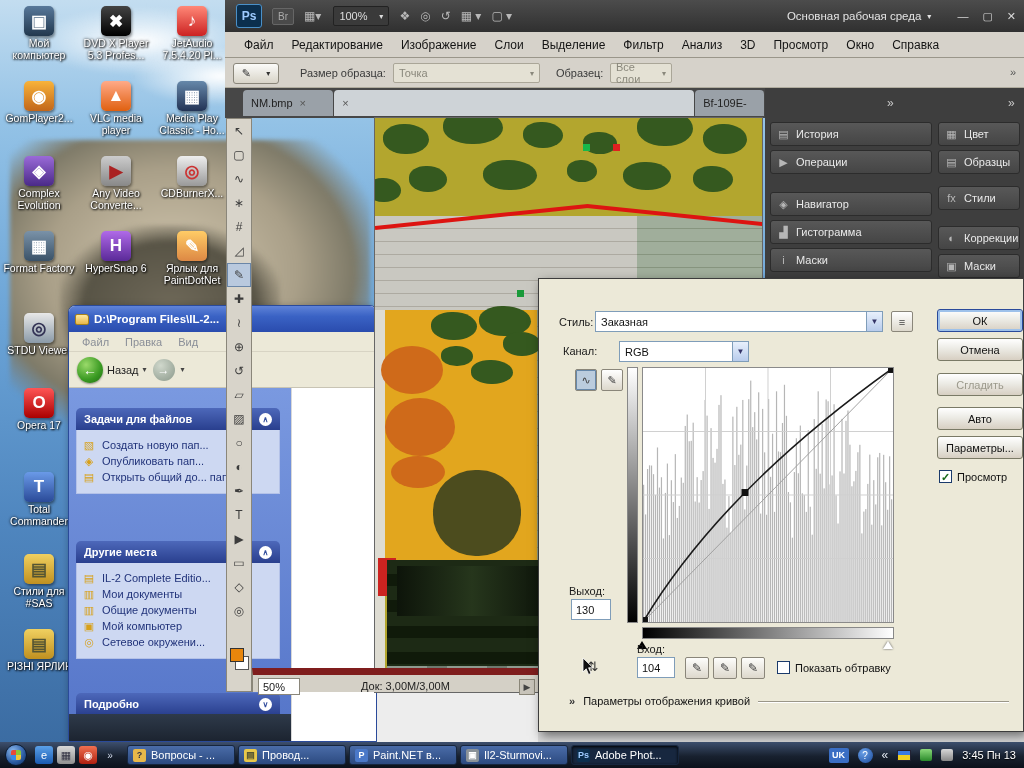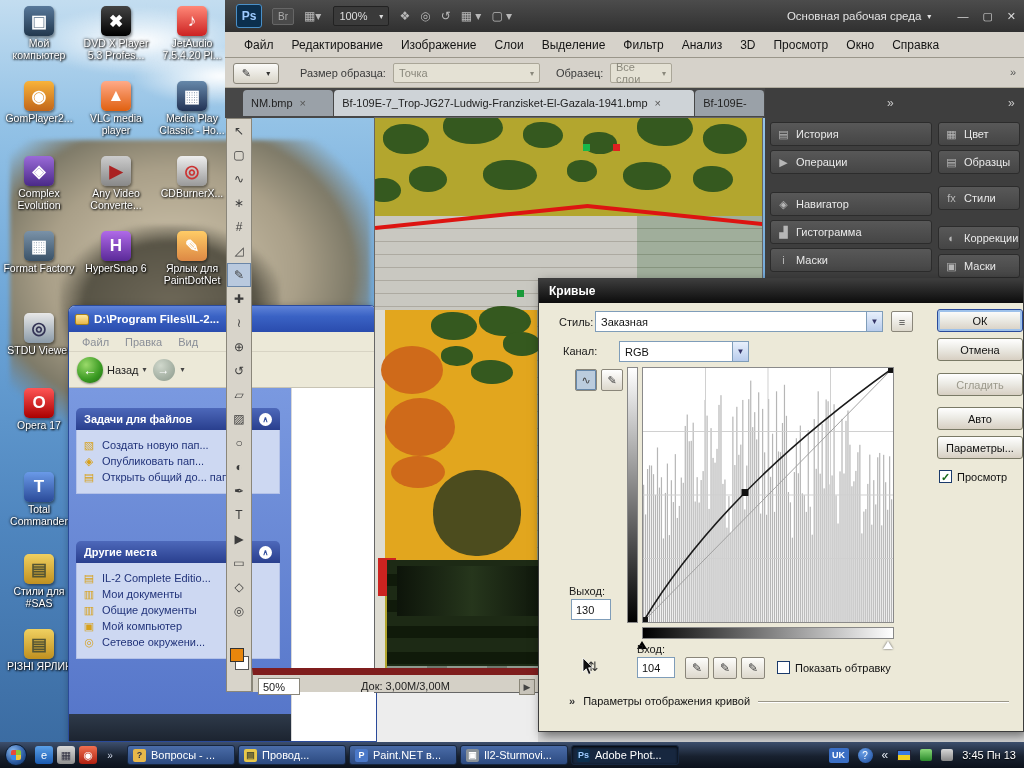--- a/index.html
+++ b/index.html
@@ -410,7 +410,6 @@
       <span class="tx">×</span>
     </div>
     <div class="tab tab2">
-      <span>Bf-109E-7_Trop-JG27-Ludwig-Franzisket-El-Gazala-1941.bmp</span>
       <span class="tx">×</span>
     </div>
     <div class="tab tab3">

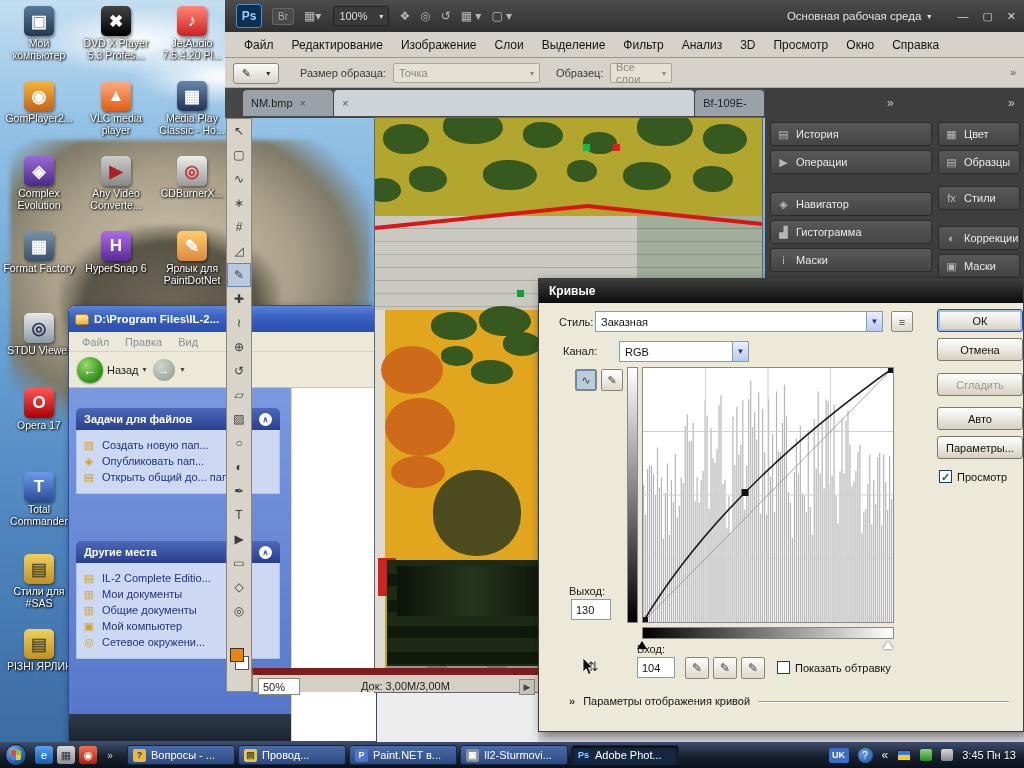--- a/index.html
+++ b/index.html
@@ -542,7 +542,6 @@
   <div class="bgwin2"></div>
 
   <div class="cd">
-    <div class="cd-title">Кривые</div>
     <span class="cd-label" style="left:20px;top:37px">Стиль:</span>
     <div class="xpsel" style="left:56px;top:32px;width:288px">
       <span>Заказная</span>

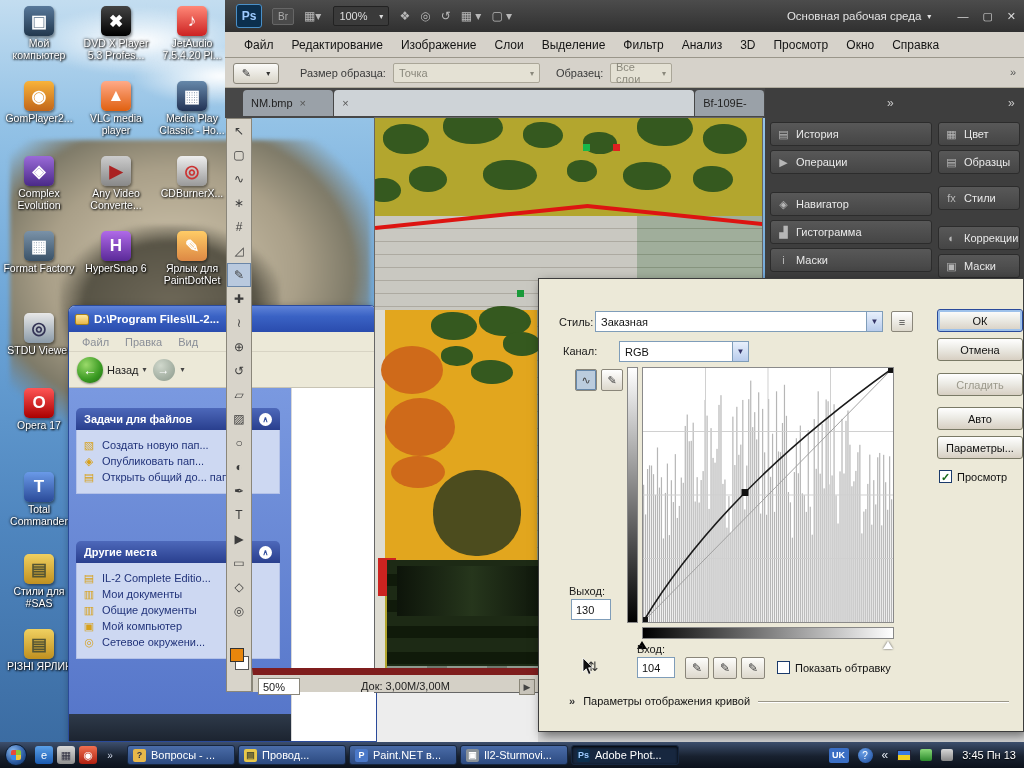--- a/index.html
+++ b/index.html
@@ -338,6 +338,12 @@
                 <span class="x-ig">◎</span>
                 <span class="x-il">Сетевое окружени...</span>
               </div>
+          </div>
+        </div>
+        <div class="x-section sec-details">
+          <div class="x-sechead">
+            <span>Подробно</span>
+            <span class="x-chev">∨</span>
           </div>
         </div>
         <div class="x-darkband"></div>

